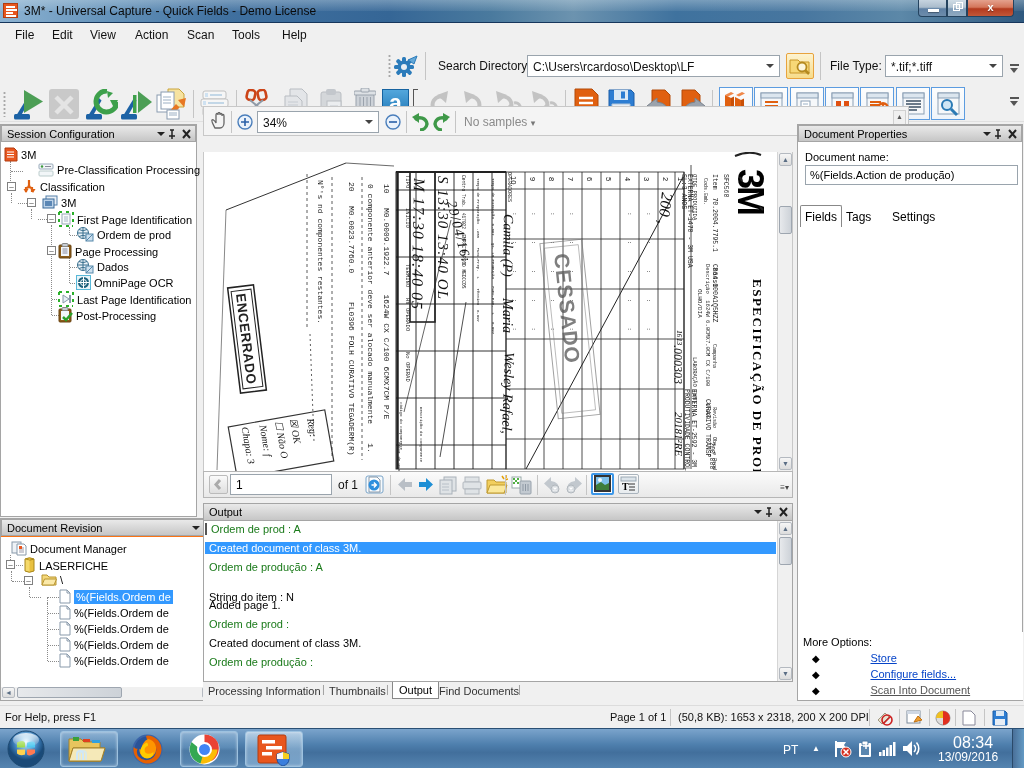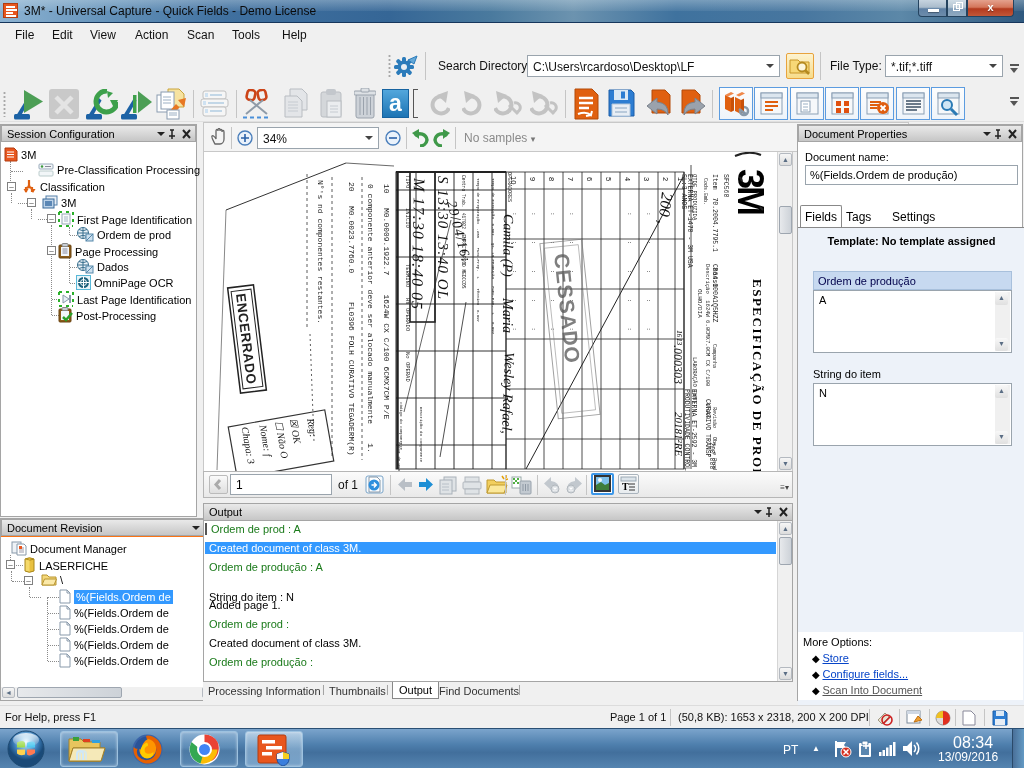--- a/index.html
+++ b/index.html
@@ -41,7 +41,7 @@
 .texp{position:absolute;width:9px;height:9px;border:1px solid #808080;background:#fff;font-size:8px;line-height:7px;text-align:center;color:#333;}
 
 
-#vtb{left:203px;top:122px;width:706px;height:30px;background:#f4f4f4;border:1px solid #c8c8c8;}
+#vtb{left:203px;top:106px;width:706px;height:30px;background:#f4f4f4;border:1px solid #c8c8c8;}
 #viewer{left:203px;top:152px;width:590px;height:319px;background:#fff;border-left:1px solid #c8c8c8;border-right:1px solid #c8c8c8;overflow:hidden;}
 #navbar{left:203px;top:471px;width:590px;height:27px;background:linear-gradient(#fbfbfb,#e9e9e9);border:1px solid #b6b6b6;}
 #output{left:203px;top:503px;width:590px;height:198px;background:#f0f0f0;}

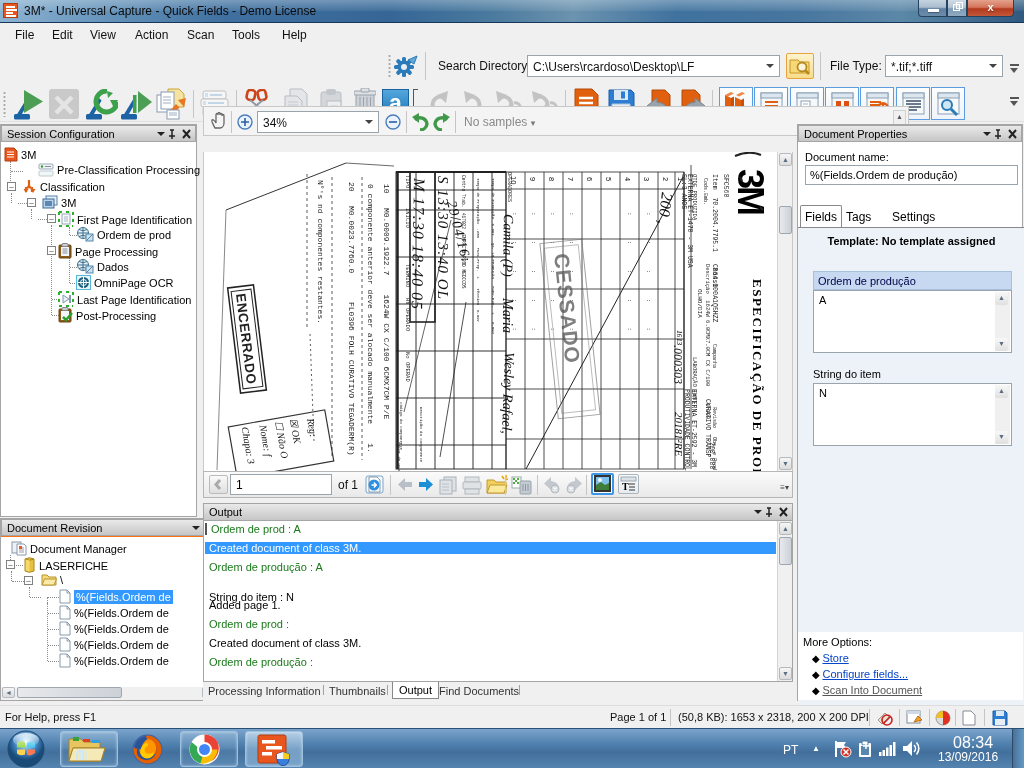--- a/index.html
+++ b/index.html
@@ -910,7 +910,7 @@
       </svg>
   </div>
   <div class="flabel" style="left:7px;top:26px">Document name:</div>
-  <div class="finput" style="left:7px;top:40px;width:213px;height:20px;padding:3px 0 0 4px">%(Fields.Ordem de produção)</div>
+  <div class="finput" style="left:7px;top:40px;width:213px;height:20px;padding:3px 0 0 4px">%(Fields.Action de produção)</div>
 
   <div style="position:absolute;left:0;top:80px;width:227px;height:22px">
     <div style="position:absolute;left:2px;top:0;width:42px;height:22px;background:#fff;border:1px solid #888;border-bottom:none;border-radius:2px 2px 0 0;text-align:center;padding-top:4px;font-size:12px">Fields</div>

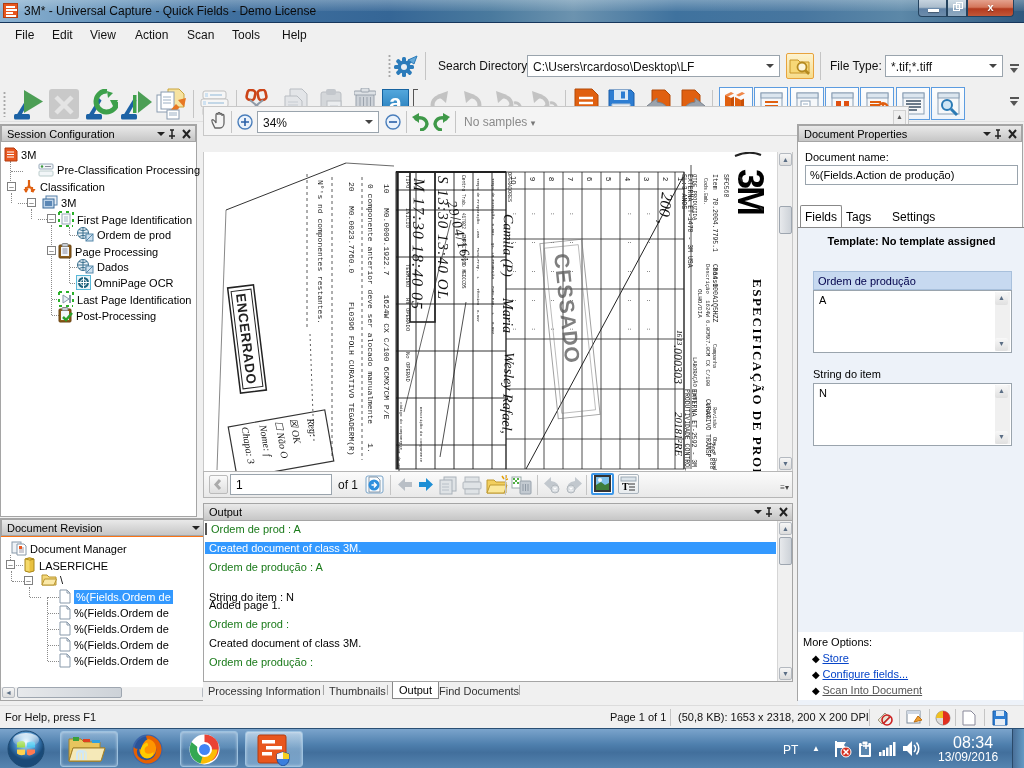--- a/index.html
+++ b/index.html
@@ -917,25 +917,6 @@
     <div class="tab" style="left:48px;top:5px">Tags</div>
     <div class="tab" style="left:94px;top:5px">Settings</div>
   </div>
-  <div style="position:absolute;left:0;top:102px;width:227px;height:508px;background:#edf2f9;border-top:1px solid #888">
-    <div style="position:absolute;left:0;top:7px;width:100%;text-align:center;font-weight:bold;font-size:11px">Template: No template assigned</div>
-    <div class="fieldhead" style="left:15px;top:43px;width:199px;height:19px;padding:3px 0 0 4px">Ordem de produção</div>
-    <div class="tarea" style="left:15px;top:62px;width:199px;height:63px">
-      <div style="position:absolute;left:5px;top:3px;font-size:11px">A</div>
-      <div class="tascroll">
-          <div class="sbbtn" style="top:0;left:0;border:none;background:linear-gradient(#f8f8f8,#e0e0e0)">▲</div>
-          <div class="sbbtn" style="bottom:0;left:0;border:none;background:linear-gradient(#f8f8f8,#e0e0e0)">▼</div>
-        </div>
-    </div>
-    <div class="flabel" style="left:15px;top:140px">String do item</div>
-    <div class="tarea" style="left:15px;top:155px;width:199px;height:63px">
-      <div style="position:absolute;left:5px;top:3px;font-size:11px">N</div>
-      <div class="tascroll">
-          <div class="sbbtn" style="top:0;left:0;border:none;background:linear-gradient(#f8f8f8,#e0e0e0)">▲</div>
-          <div class="sbbtn" style="bottom:0;left:0;border:none;background:linear-gradient(#f8f8f8,#e0e0e0)">▼</div>
-        </div>
-    </div>
-  </div>
   <div style="position:absolute;left:0;bottom:0;width:225px;height:68px;background:#fff">
     <div style="position:absolute;left:5px;top:4px;font-size:11px">More Options:</div>
     <div style="position:absolute;left:14px;top:20px;font-size:10px">◆ <span class="link">Store</span></div>

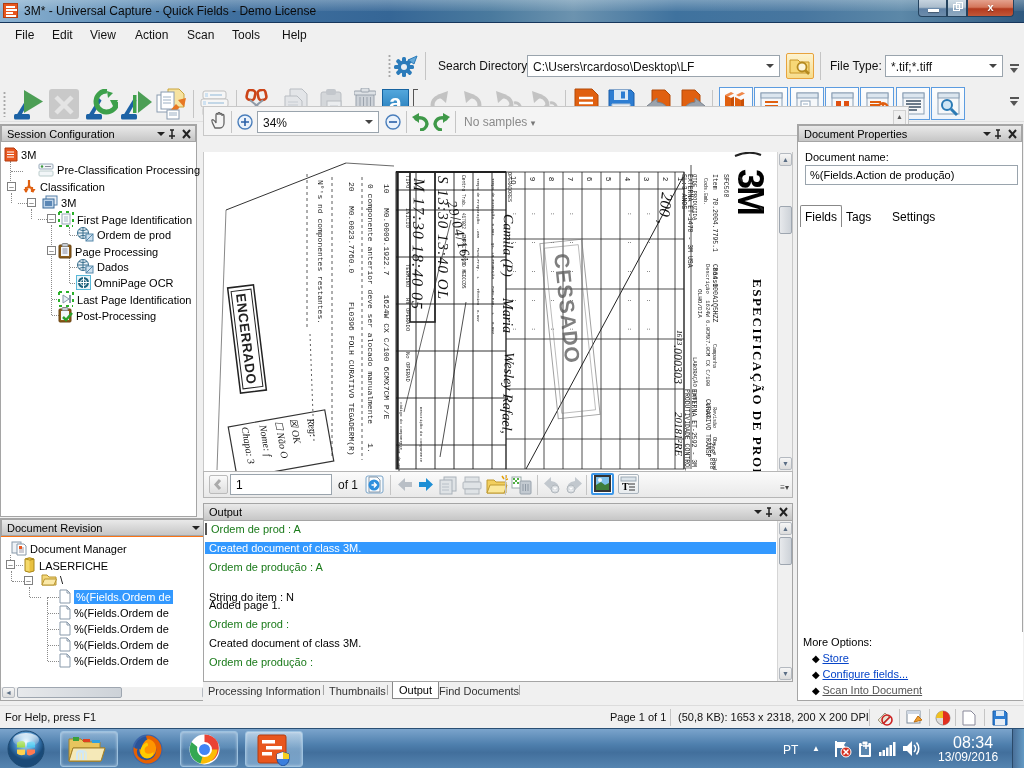--- a/index.html
+++ b/index.html
@@ -62,7 +62,7 @@
 .fieldhead{position:absolute;background:#c7d9f0;border:1px solid #a8c0dc;font-size:11px;color:#00004a;}
 .tarea{position:absolute;background:#fff;border:1px solid #9aa4ad;}
 .tascroll{position:absolute;right:1px;top:1px;bottom:1px;width:15px;background:#f0f0f0;}
-.link{font-size:11px;text-decoration:underline;color:#0644c8;}
+.link{font-size:11px;text-decoration:underline;color:#0644c8;margin-left:48px;}
 
 
 #statusbar{left:0;top:705px;width:1024px;height:23px;background:#f0f0f0;border-top:1px solid #dcdcdc;font-size:11px;color:#111;}

